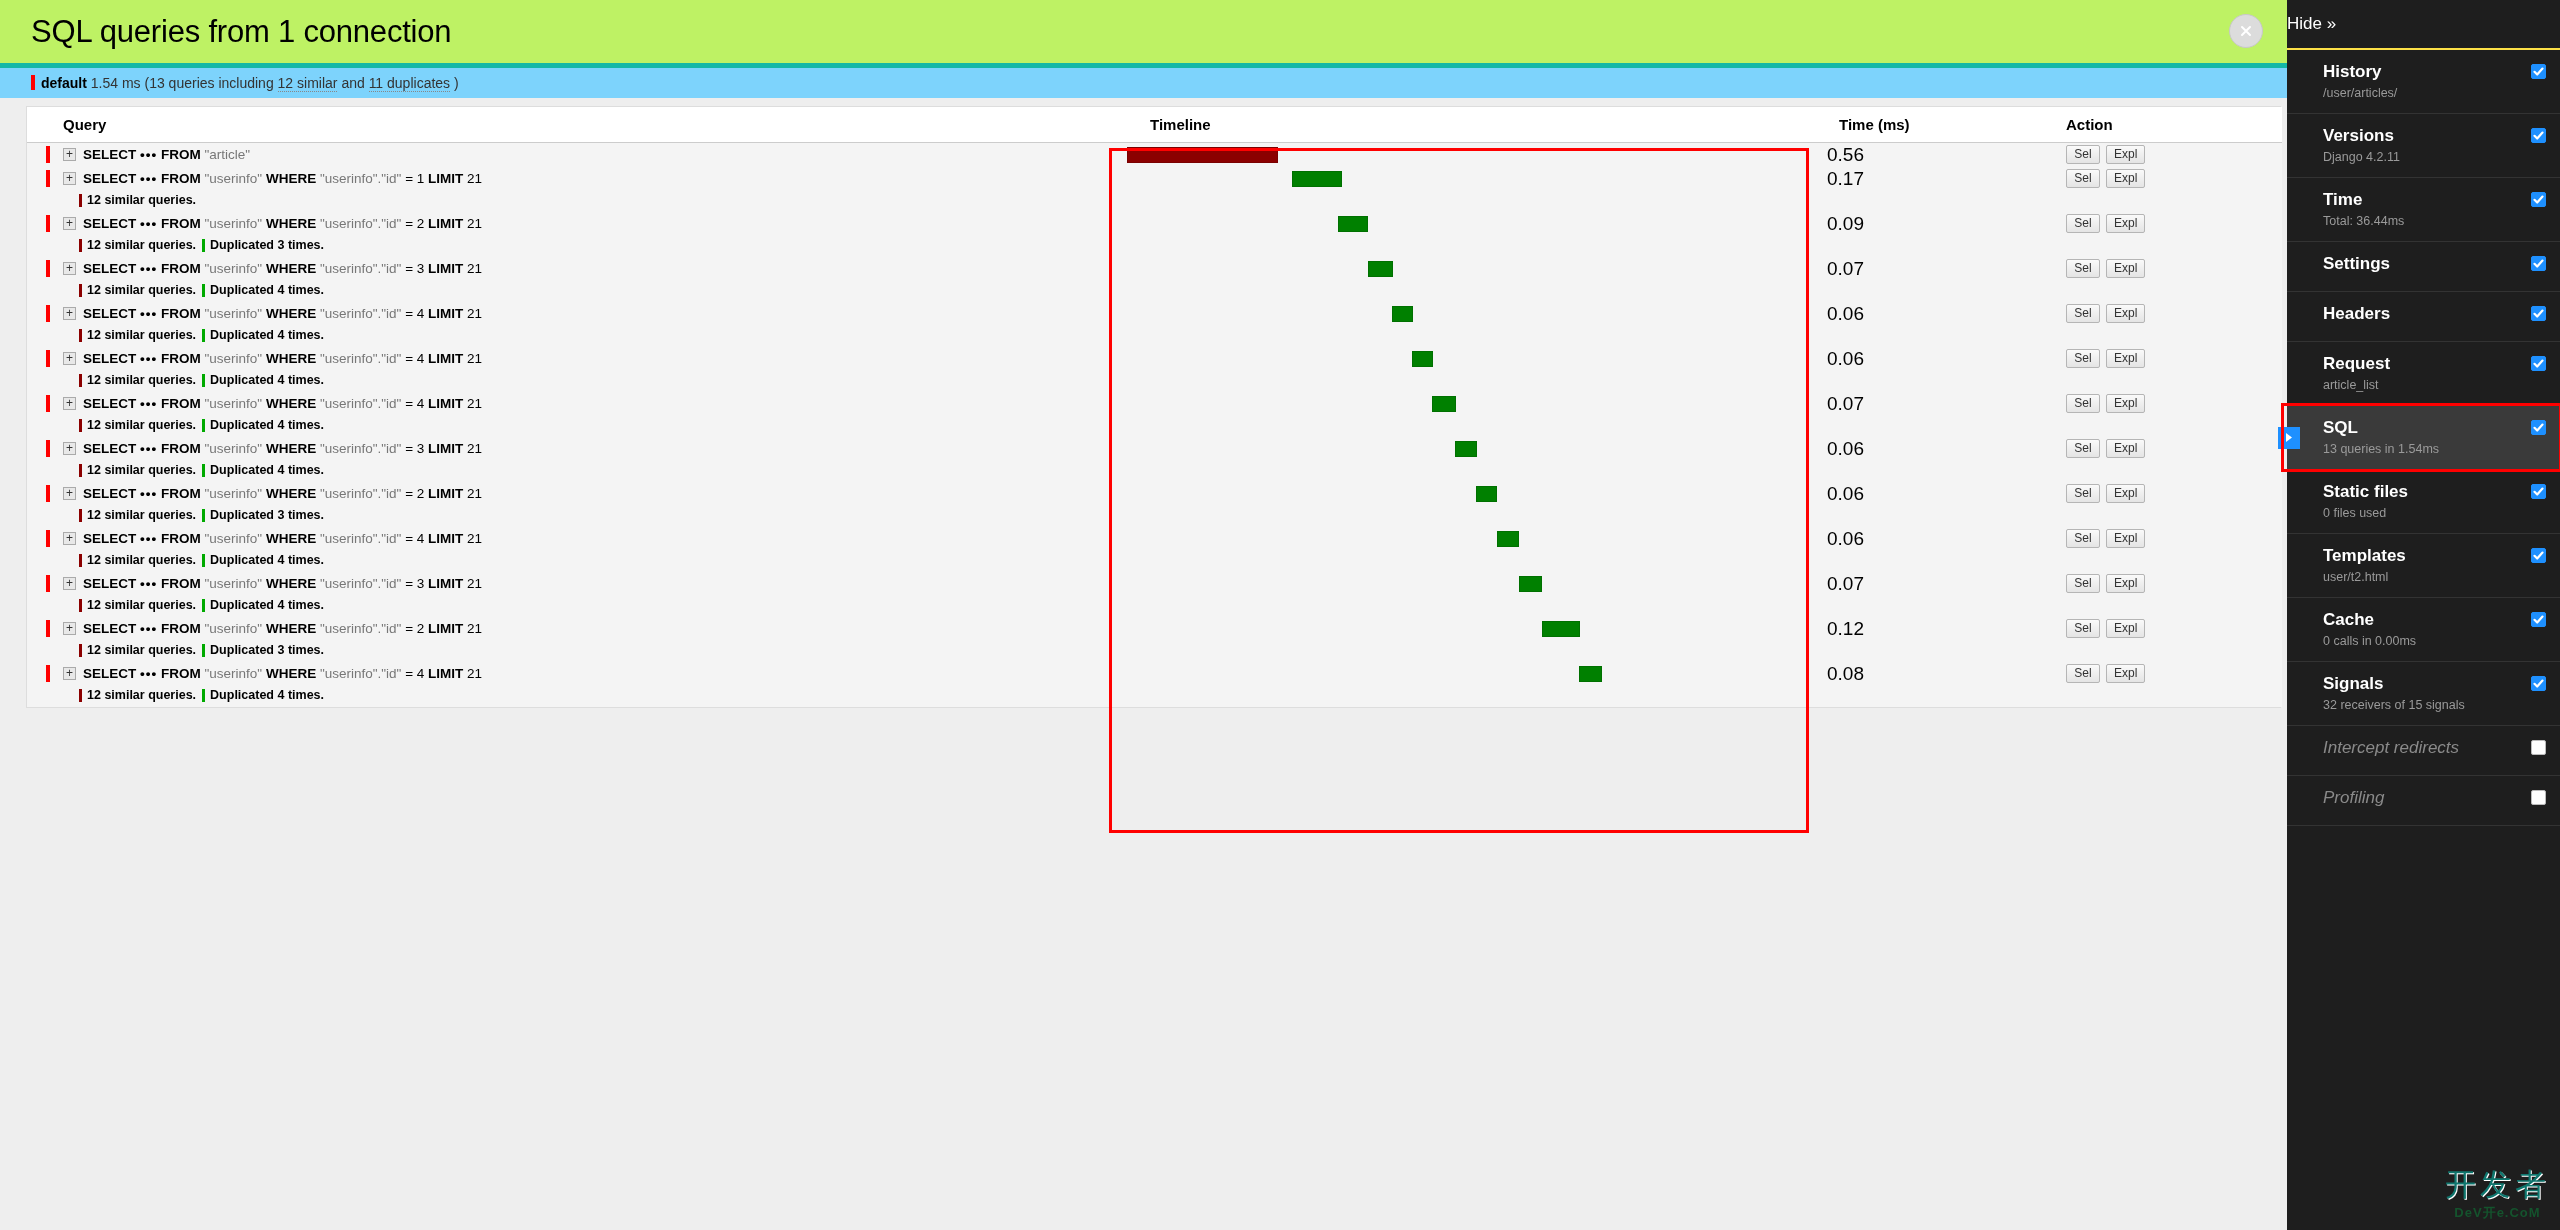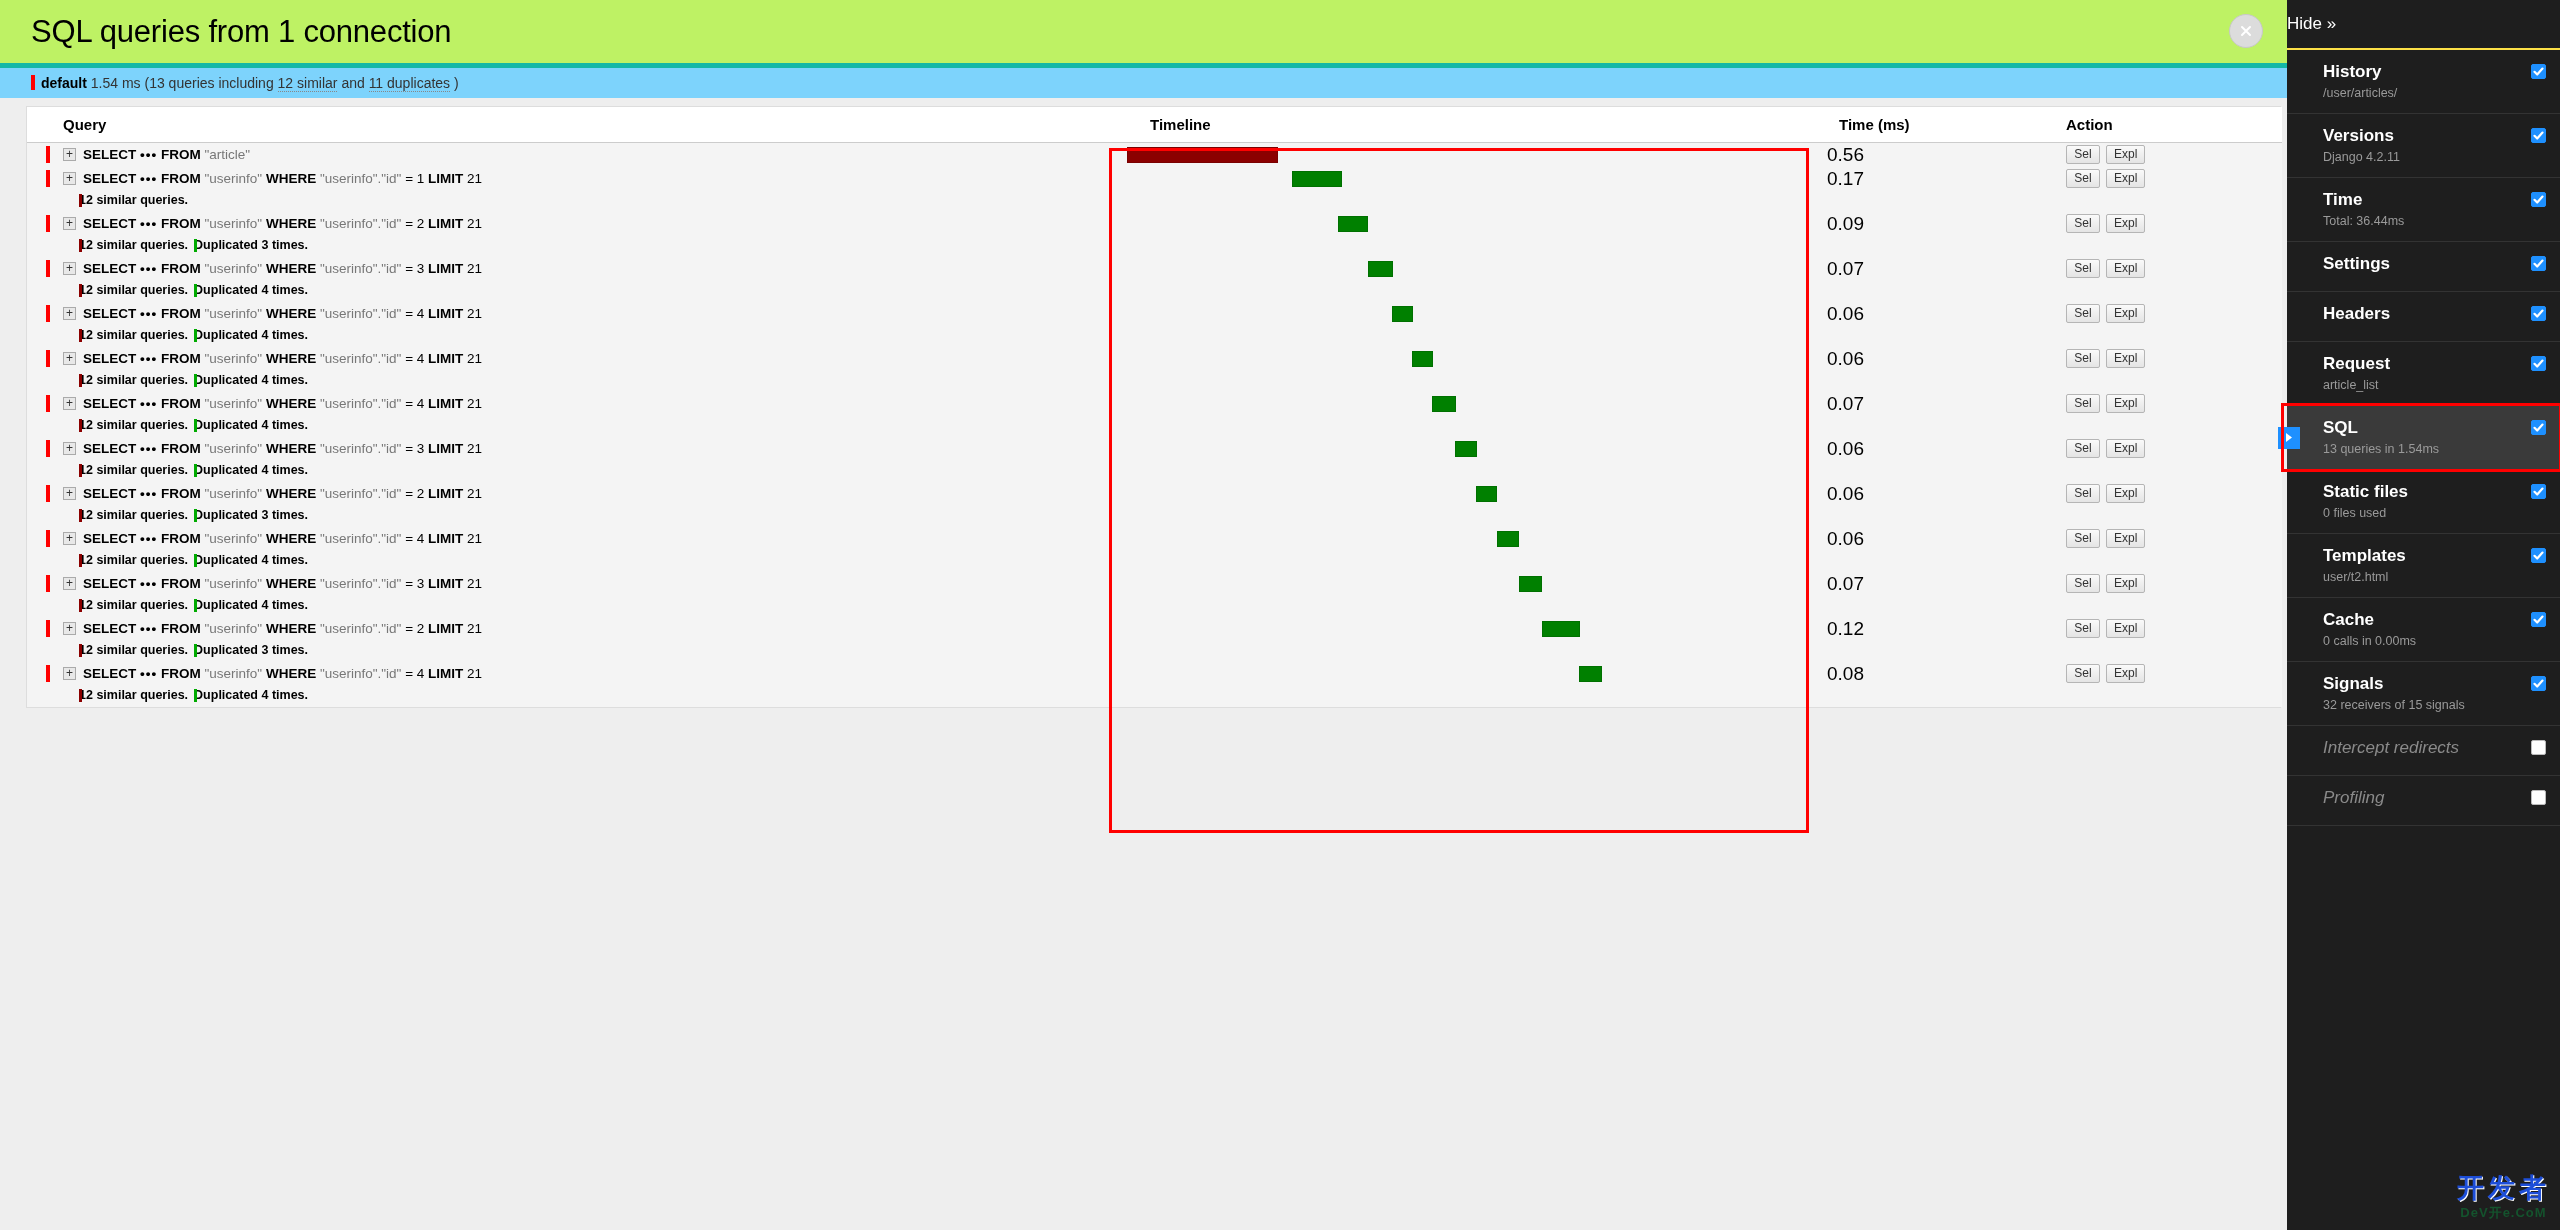--- a/index.html
+++ b/index.html
@@ -151,7 +151,7 @@
     color: #000;
     white-space: nowrap;
   }
-  .tag { display: inline-block; position: relative; margin-right: 6px; }
+  .tag { display: inline-block; position: relative; padding-left: 8px; margin-right: 6px; }
   .tag::before {
     content: "";
     position: absolute; left: 0; top: 1px;

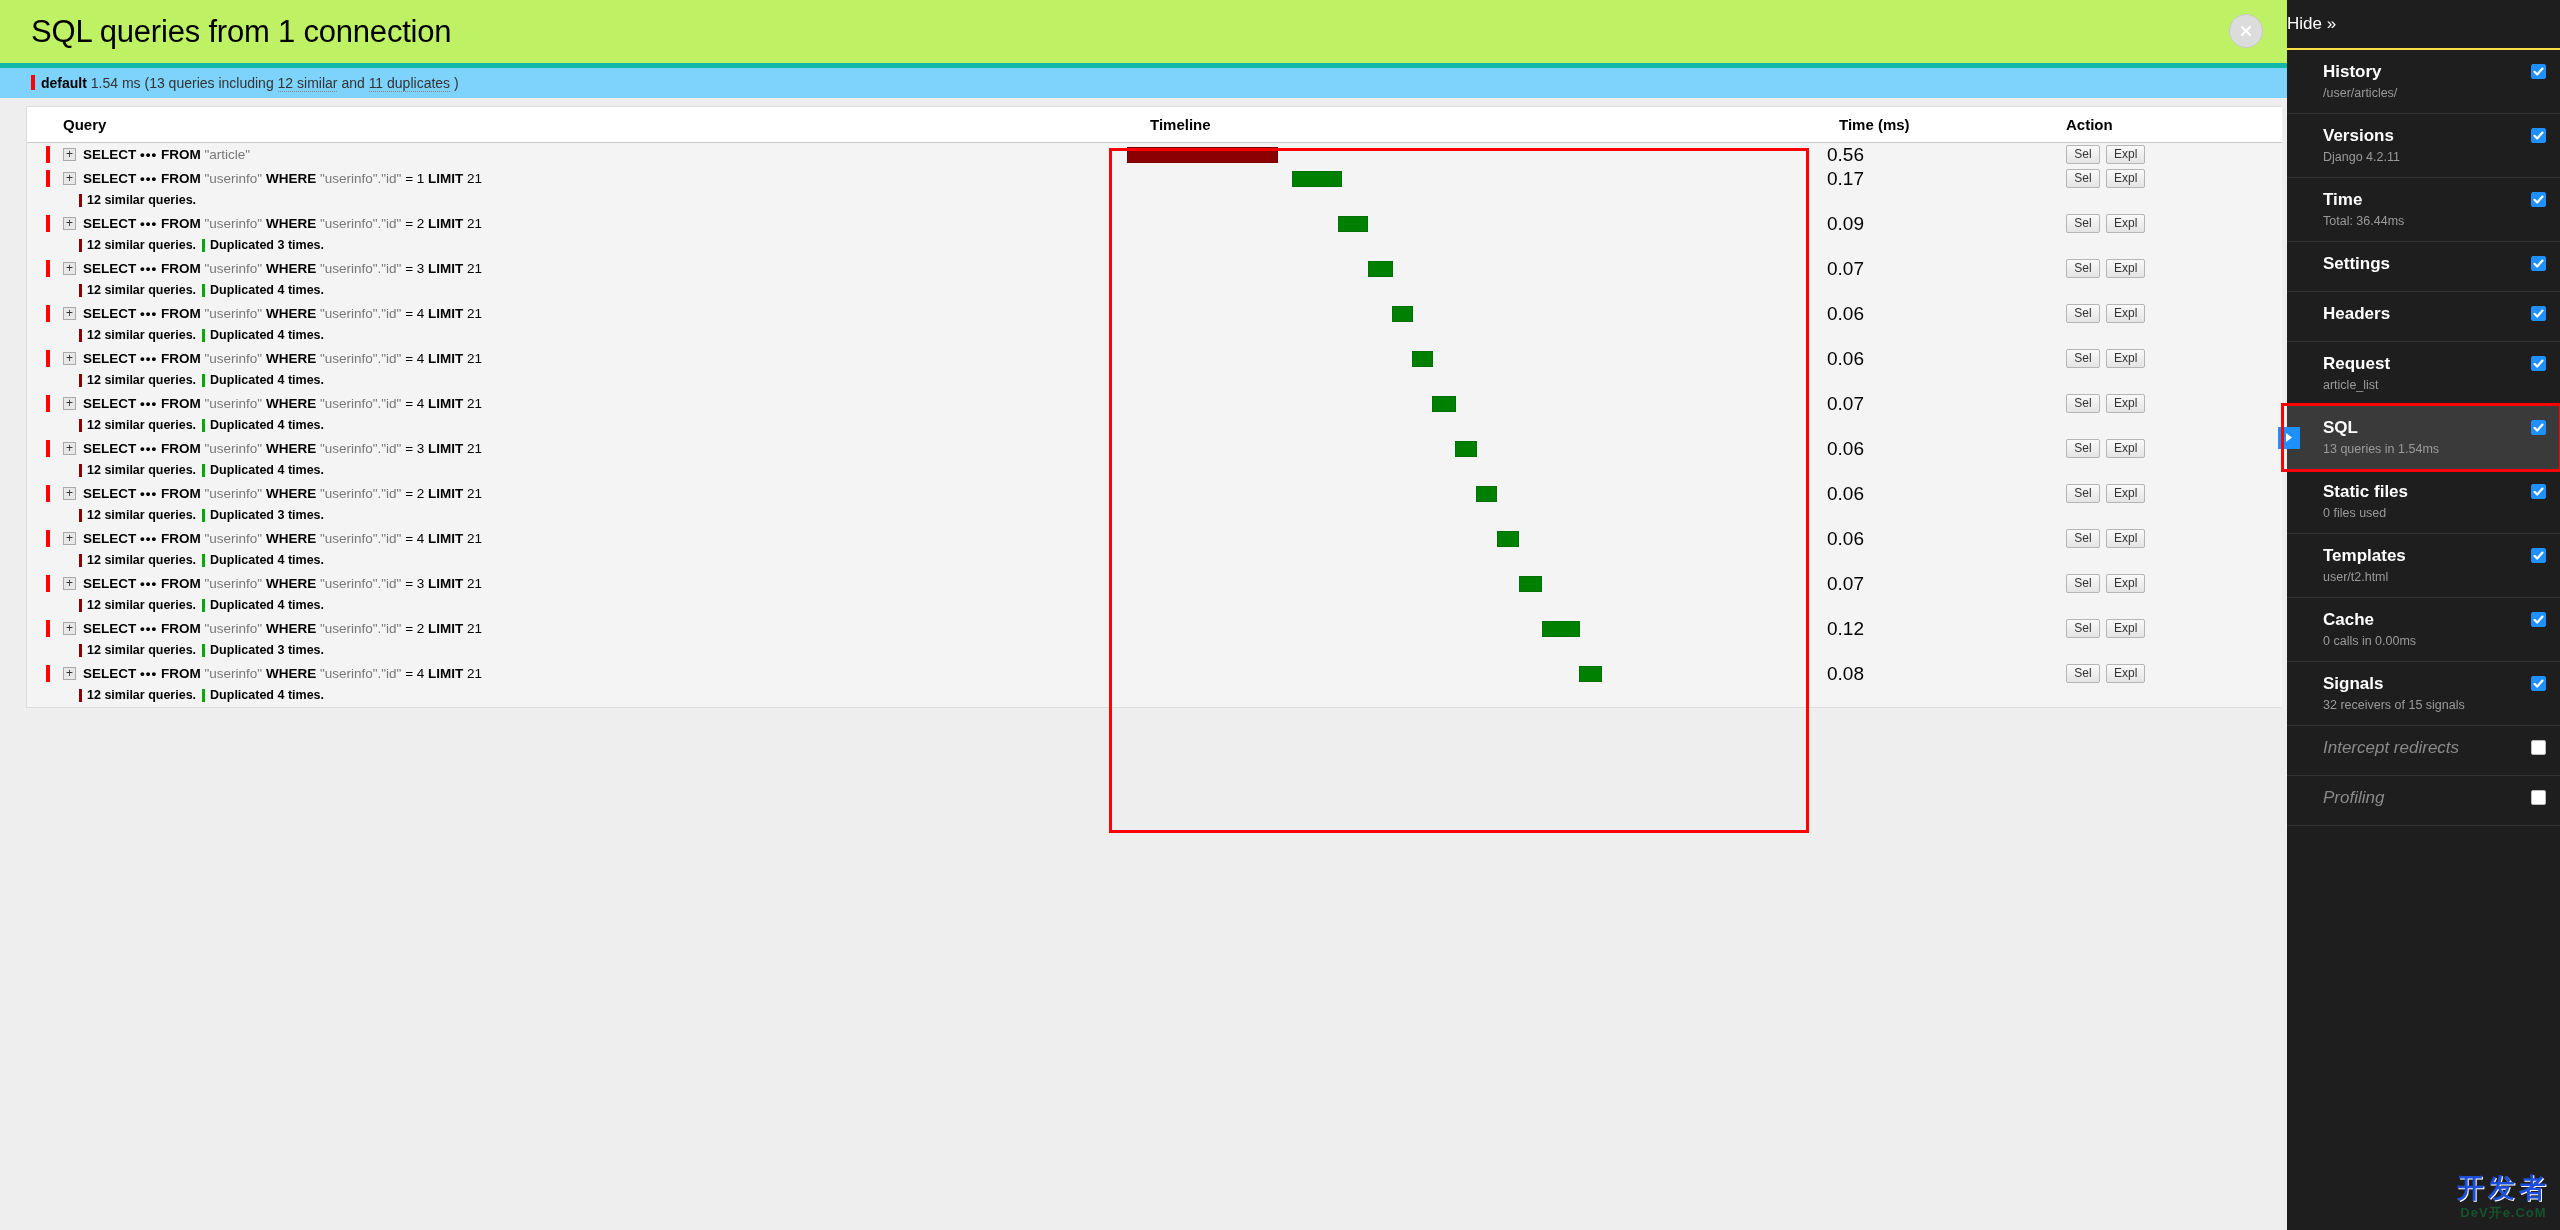--- a/index.html
+++ b/index.html
@@ -275,8 +275,8 @@
     user-select: none;
   }
   #wm-top {
-    font-size: 27px; font-weight: bold;
-    color: #1d4ed8;
+    font-size: 31px; font-weight: normal;
+    color: #0f766e;
     letter-spacing: 4px;
     text-shadow: 1px 1px 0 #fff;
   }

